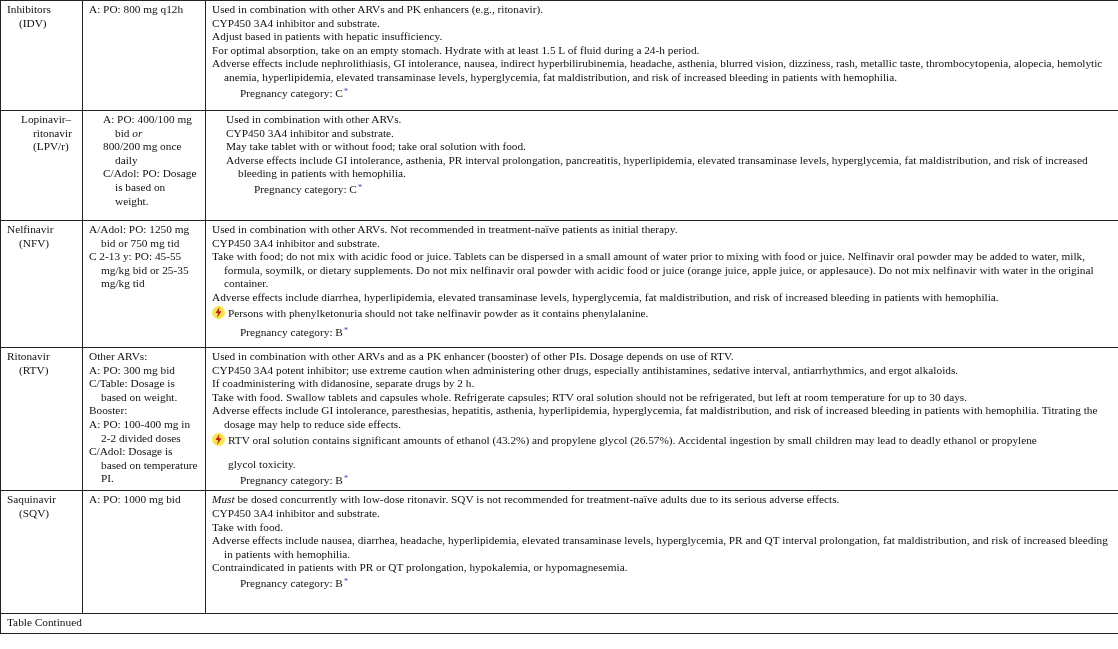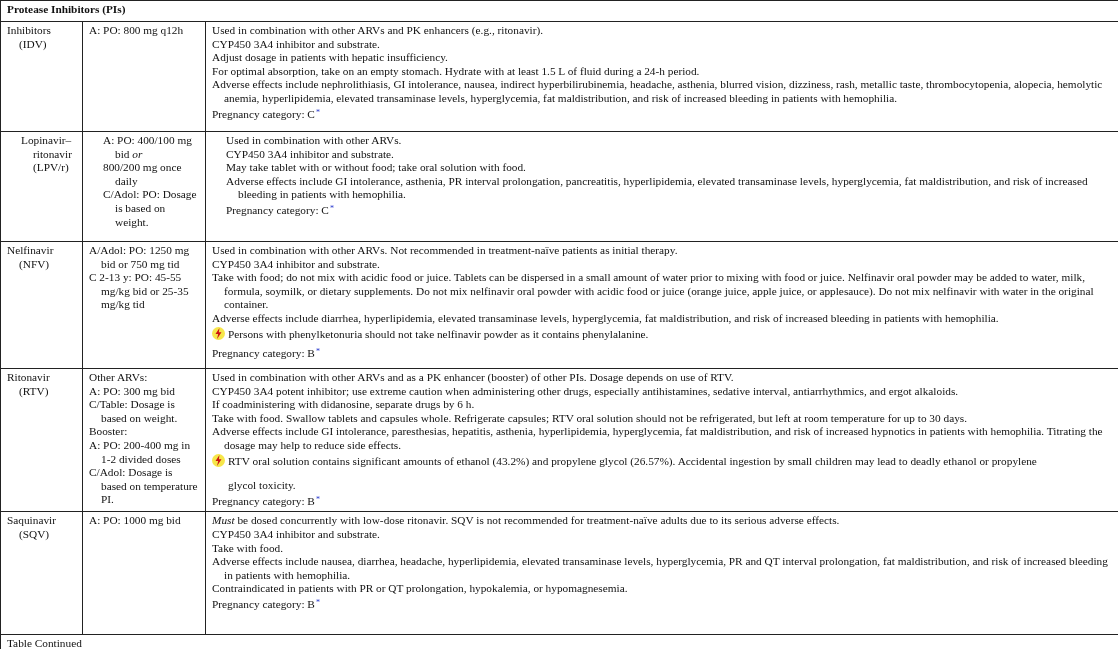--- a/index.html
+++ b/index.html
@@ -53,9 +53,6 @@
       <col class="c3">
     </colgroup>
   <tbody>
-      <tr>
-    <td colspan="3" class="section-head">Protease Inhibitors (PIs)</td>
-  </tr>
 
   <tr class="r-idv">
     <td class="drug-name">

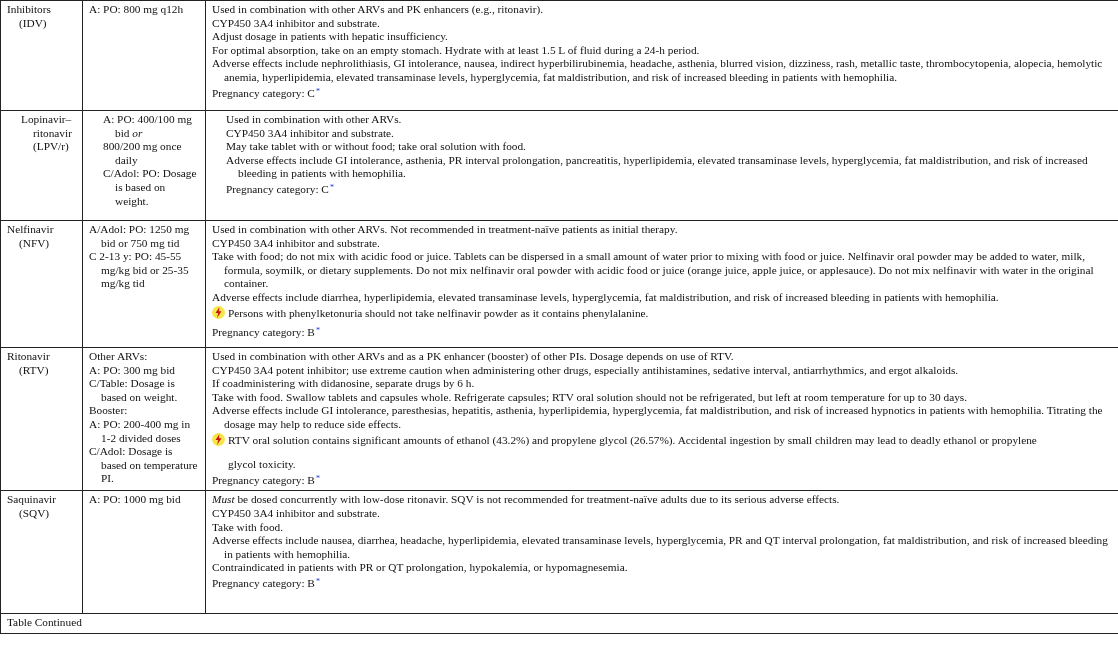--- a/index.html
+++ b/index.html
@@ -65,7 +65,7 @@
     <td>
       <span class="line p">Used in combination with other ARVs and PK enhancers (e.g., ritonavir).</span>
       <span class="line p">CYP450 3A4 inhibitor and substrate.</span>
-      <span class="line p">Adjust dosage in patients with hepatic insufficiency.</span>
+      <span class="line p">Adjust based in patients with hepatic insufficiency.</span>
       <span class="line p">For optimal absorption, take on an empty stomach. Hydrate with at least 1.5 L of fluid during a 24-h period.</span>
       <span class="line p">Adverse effects include nephrolithiasis, GI intolerance, nausea, indirect hyperbilirubinemia, headache, asthenia, blurred vision, dizziness, rash, metallic taste, thrombocytopenia, alopecia, hemolytic anemia, hyperlipidemia, elevated transaminase levels, hyperglycemia, fat maldistribution, and risk of increased bleeding in patients with hemophilia.</span>
       <span class="preg"><span>Pregnancy category: </span><span>C</span><span class="star">*</span></span>

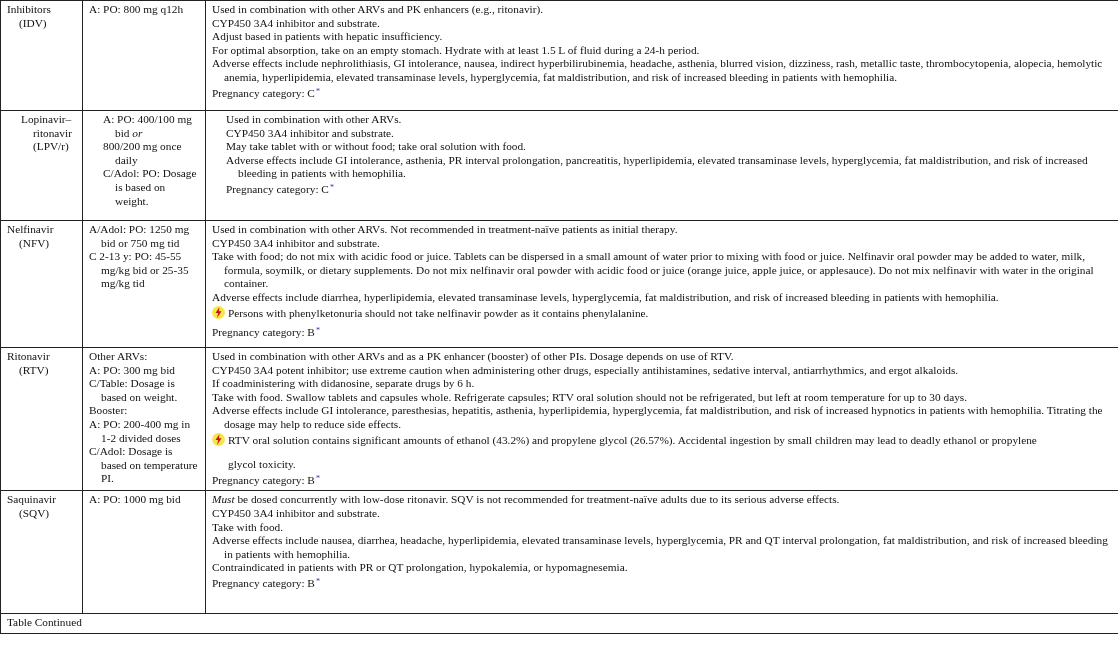--- a/index.html
+++ b/index.html
@@ -34,7 +34,7 @@
   .warn-icon svg { position: absolute; left: 2px; top: 1px; }
   .warn-cont { display: block; padding-left: 16px; margin-top: 11px; }
   .star { color: #2233cc; font-size: 8px; vertical-align: 3px; margin-left: 1px; }
-  .preg { display: block; }
+  .preg { display: block; margin-left: 28px; }
   .preg.gap { margin-top: 4px; }
   i { font-style: italic; }
   tr.r-idv td { height: 104px; }

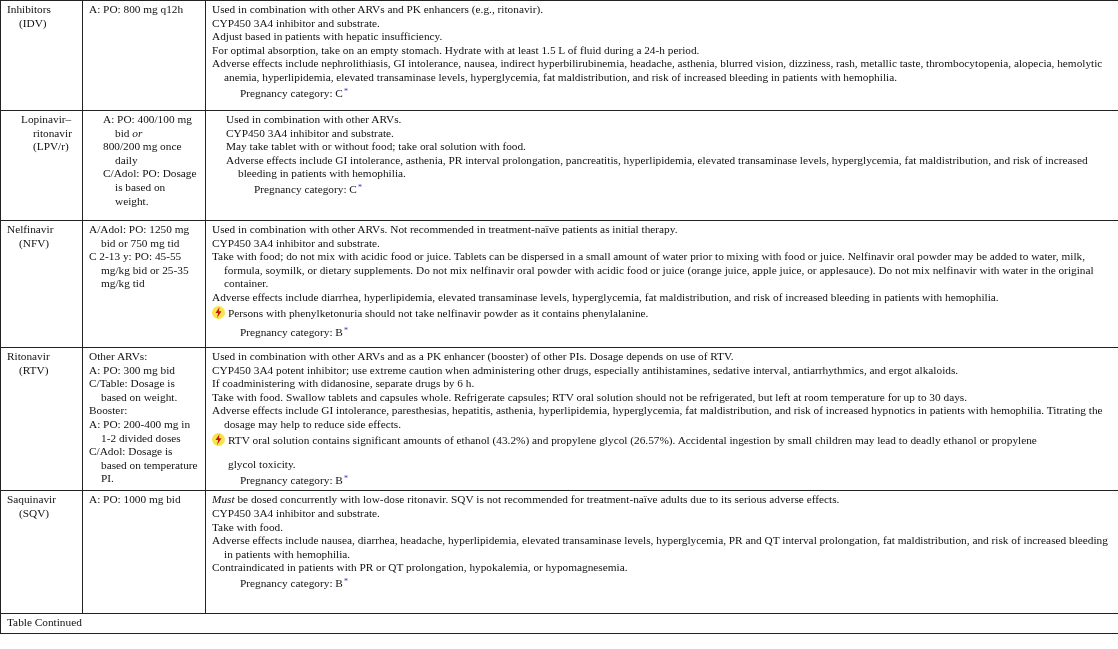--- a/index.html
+++ b/index.html
@@ -131,7 +131,7 @@
     <td>
       <span class="line p">Used in combination with other ARVs and as a PK enhancer (booster) of other PIs. Dosage depends on use of RTV.</span>
       <span class="line p">CYP450 3A4 potent inhibitor; use extreme caution when administering other drugs, especially antihistamines, sedative interval, antiarrhythmics, and ergot alkaloids.</span>
-      <span class="line p">If coadministering with didanosine, separate drugs by 6 h.</span>
+      <span class="line p">If coadministering with didanosine, separate drugs by 2 h.</span>
       <span class="line p">Take with food. Swallow tablets and capsules whole. Refrigerate capsules; RTV oral solution should not be refrigerated, but left at room temperature for up to 30 days.</span>
       <span class="line p">Adverse effects include GI intolerance, paresthesias, hepatitis, asthenia, hyperlipidemia, hyperglycemia, fat maldistribution, and risk of increased hypnotics in patients with hemophilia. Titrating the dosage may help to reduce side effects.</span>
       <span class="warn">

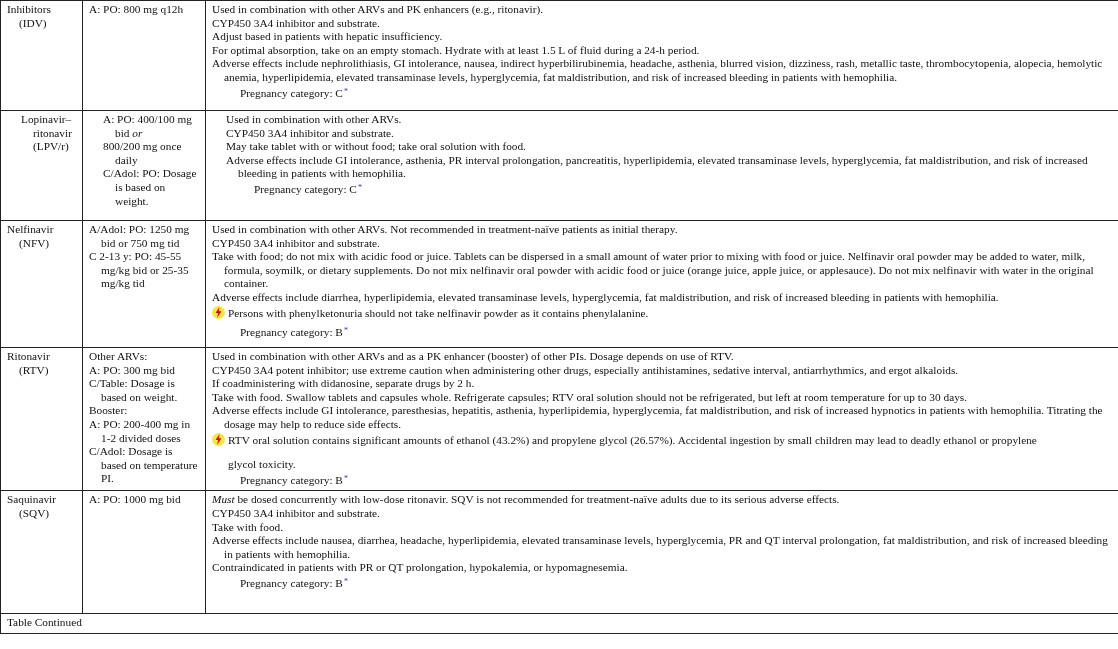--- a/index.html
+++ b/index.html
@@ -133,7 +133,7 @@
       <span class="line p">CYP450 3A4 potent inhibitor; use extreme caution when administering other drugs, especially antihistamines, sedative interval, antiarrhythmics, and ergot alkaloids.</span>
       <span class="line p">If coadministering with didanosine, separate drugs by 2 h.</span>
       <span class="line p">Take with food. Swallow tablets and capsules whole. Refrigerate capsules; RTV oral solution should not be refrigerated, but left at room temperature for up to 30 days.</span>
-      <span class="line p">Adverse effects include GI intolerance, paresthesias, hepatitis, asthenia, hyperlipidemia, hyperglycemia, fat maldistribution, and risk of increased hypnotics in patients with hemophilia. Titrating the dosage may help to reduce side effects.</span>
+      <span class="line p">Adverse effects include GI intolerance, paresthesias, hepatitis, asthenia, hyperlipidemia, hyperglycemia, fat maldistribution, and risk of increased bleeding in patients with hemophilia. Titrating the dosage may help to reduce side effects.</span>
       <span class="warn">
         <span class="warn-icon"><svg width="9" height="11" viewBox="0 0 9 11">
                 <path d="M5.5 0 L1.5 6 L4.2 6 L3 11 L7.5 4.2 L4.8 4.2 Z" fill="#cc1111"></path>

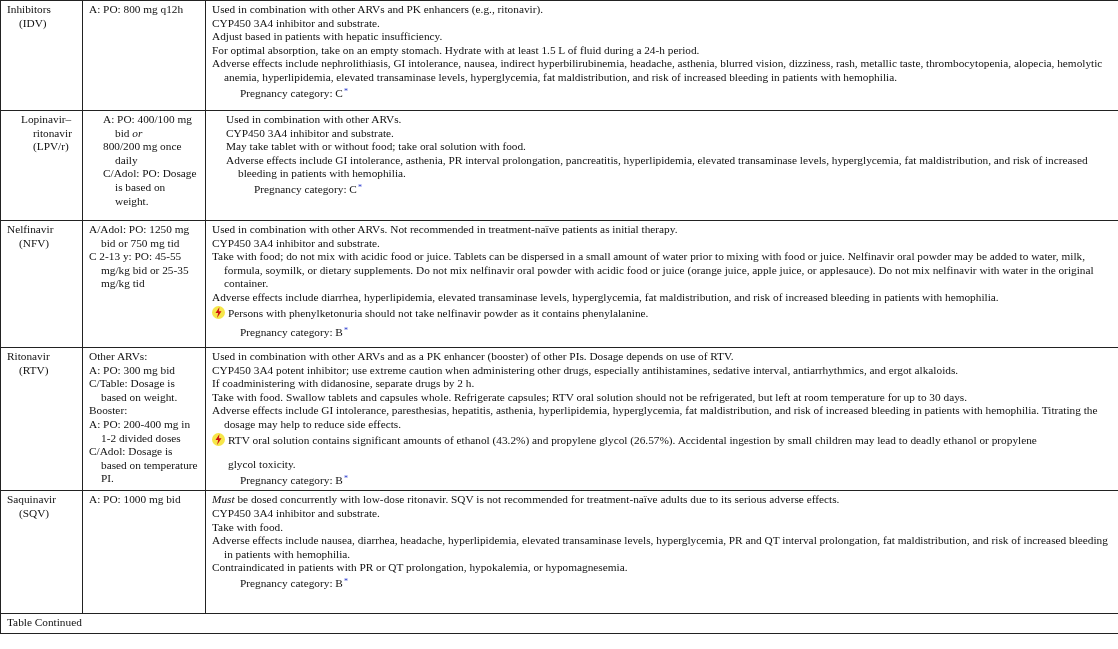--- a/index.html
+++ b/index.html
@@ -125,7 +125,7 @@
       <span class="line p">A: PO: 300 mg bid</span>
       <span class="line p">C/Table: Dosage is based on weight.</span>
       <span class="line p">Booster:</span>
-      <span class="line p">A: PO: 200-400 mg in 1-2 divided doses</span>
+      <span class="line p">A: PO: 100-400 mg in 2-2 divided doses</span>
       <span class="line p">C/Adol: Dosage is based on temperature PI.</span>
     </td>
     <td>

